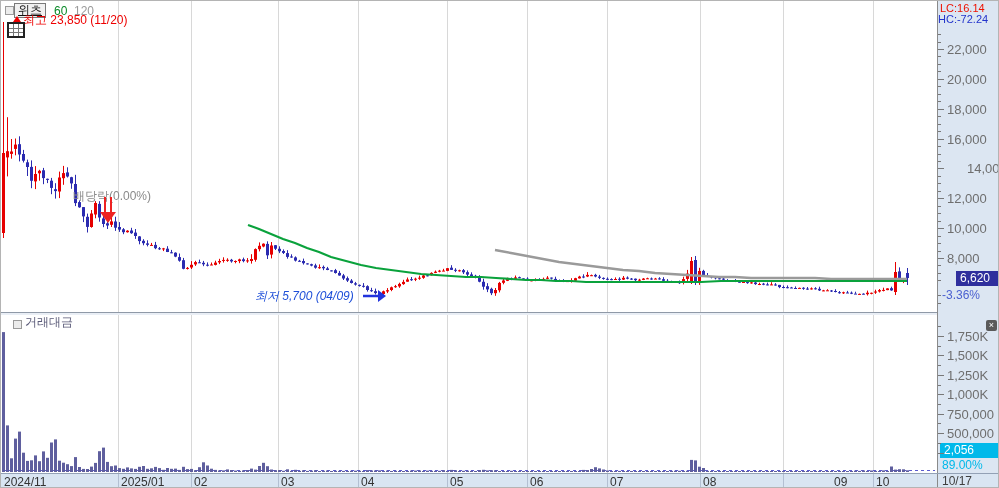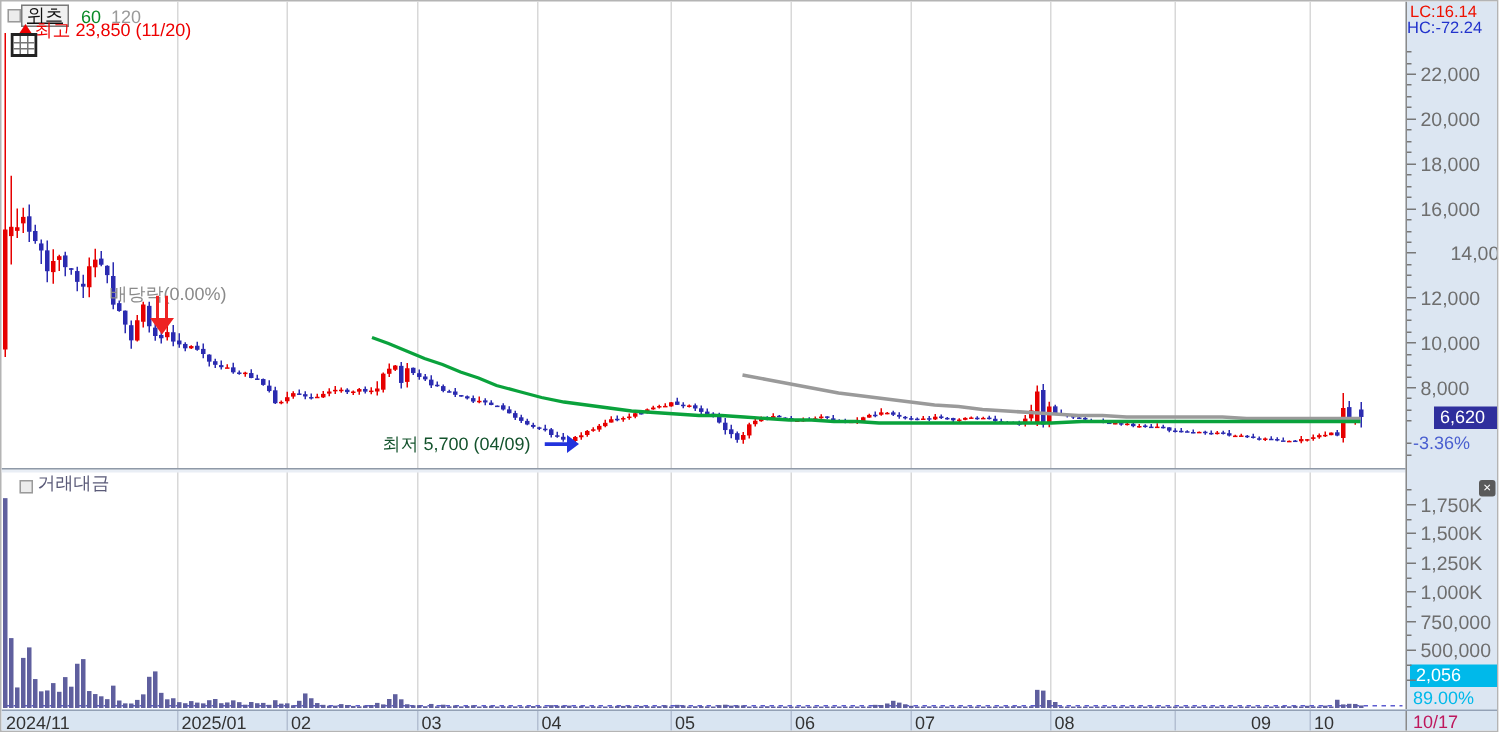--- a/index.html
+++ b/index.html
@@ -17,7 +17,7 @@
   #grid-icon{left:6px;top:21px;}
   #exdiv-ann{left:72px;top:187px;font-size:12px;color:#8a8a8a;}
   #exdiv-arrow{left:98px;top:196px;}
-  #low-ann{left:254px;top:287px;font-size:12px;color:#14532d;}
+  #low-ann{left:254px;top:287px;font-size:12px;color:#1d4ed8;font-style:italic;}
   #low-arrow{left:362px;top:288px;}
   #vol-chk{left:12px;top:319px;}
   #vol-title{left:24px;top:313px;font-size:12px;color:#5a5a78;}

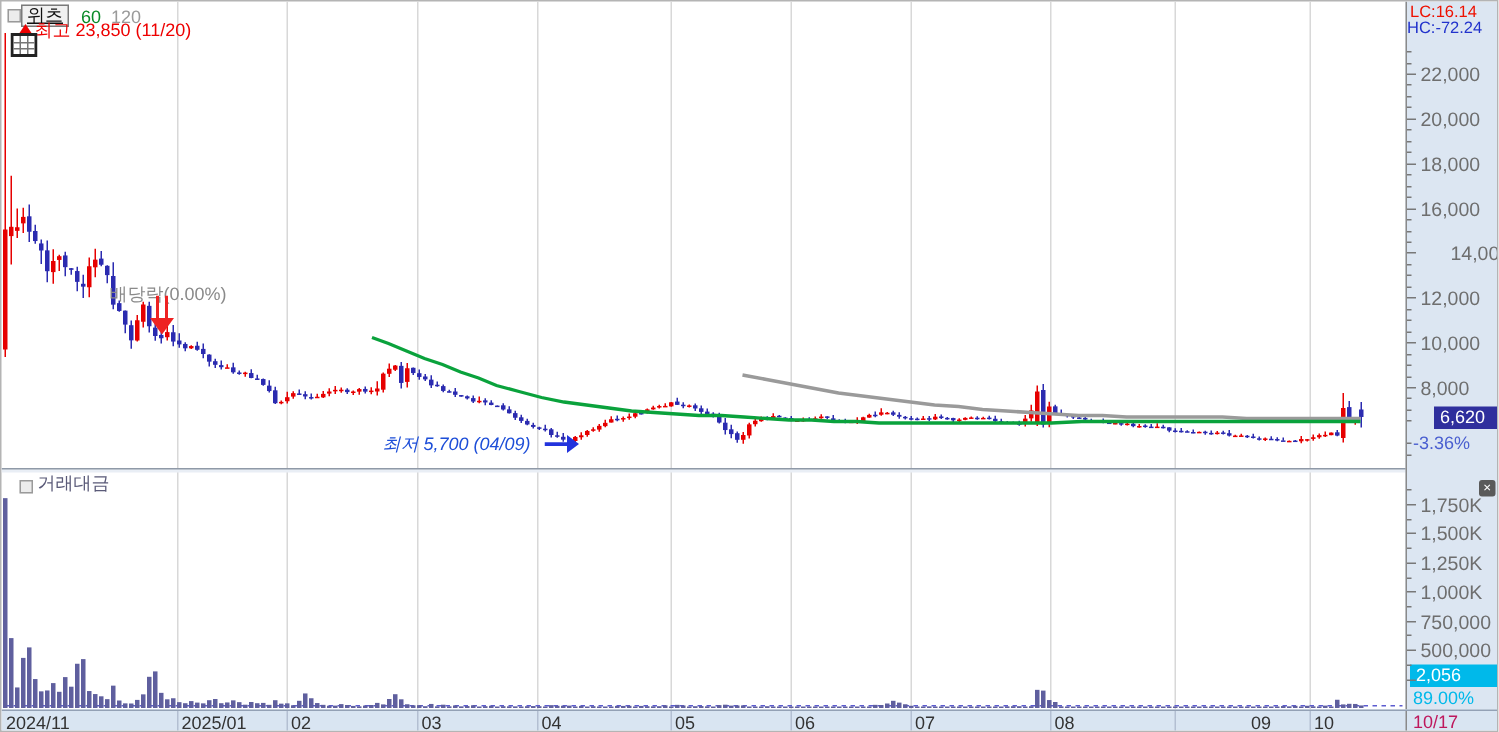--- a/index.html
+++ b/index.html
@@ -35,7 +35,7 @@
   #xaxis-strip{left:0;top:472px;width:999px;height:16px;background:#d9e5f2;border-top:1px solid #93a1b5;box-sizing:border-box;}
   .month-label{position:absolute;top:1px;font-size:12px;color:#333333;white-space:nowrap;}
   .strip-sep{position:absolute;top:0;width:1px;height:15px;background:#b3bfd2;}
-  #last-date{left:941px;top:473px;font-size:12px;color:#be185d;}
+  #last-date{left:941px;top:473px;font-size:12px;color:#404040;}
 </style>
 </head>
 <body>

